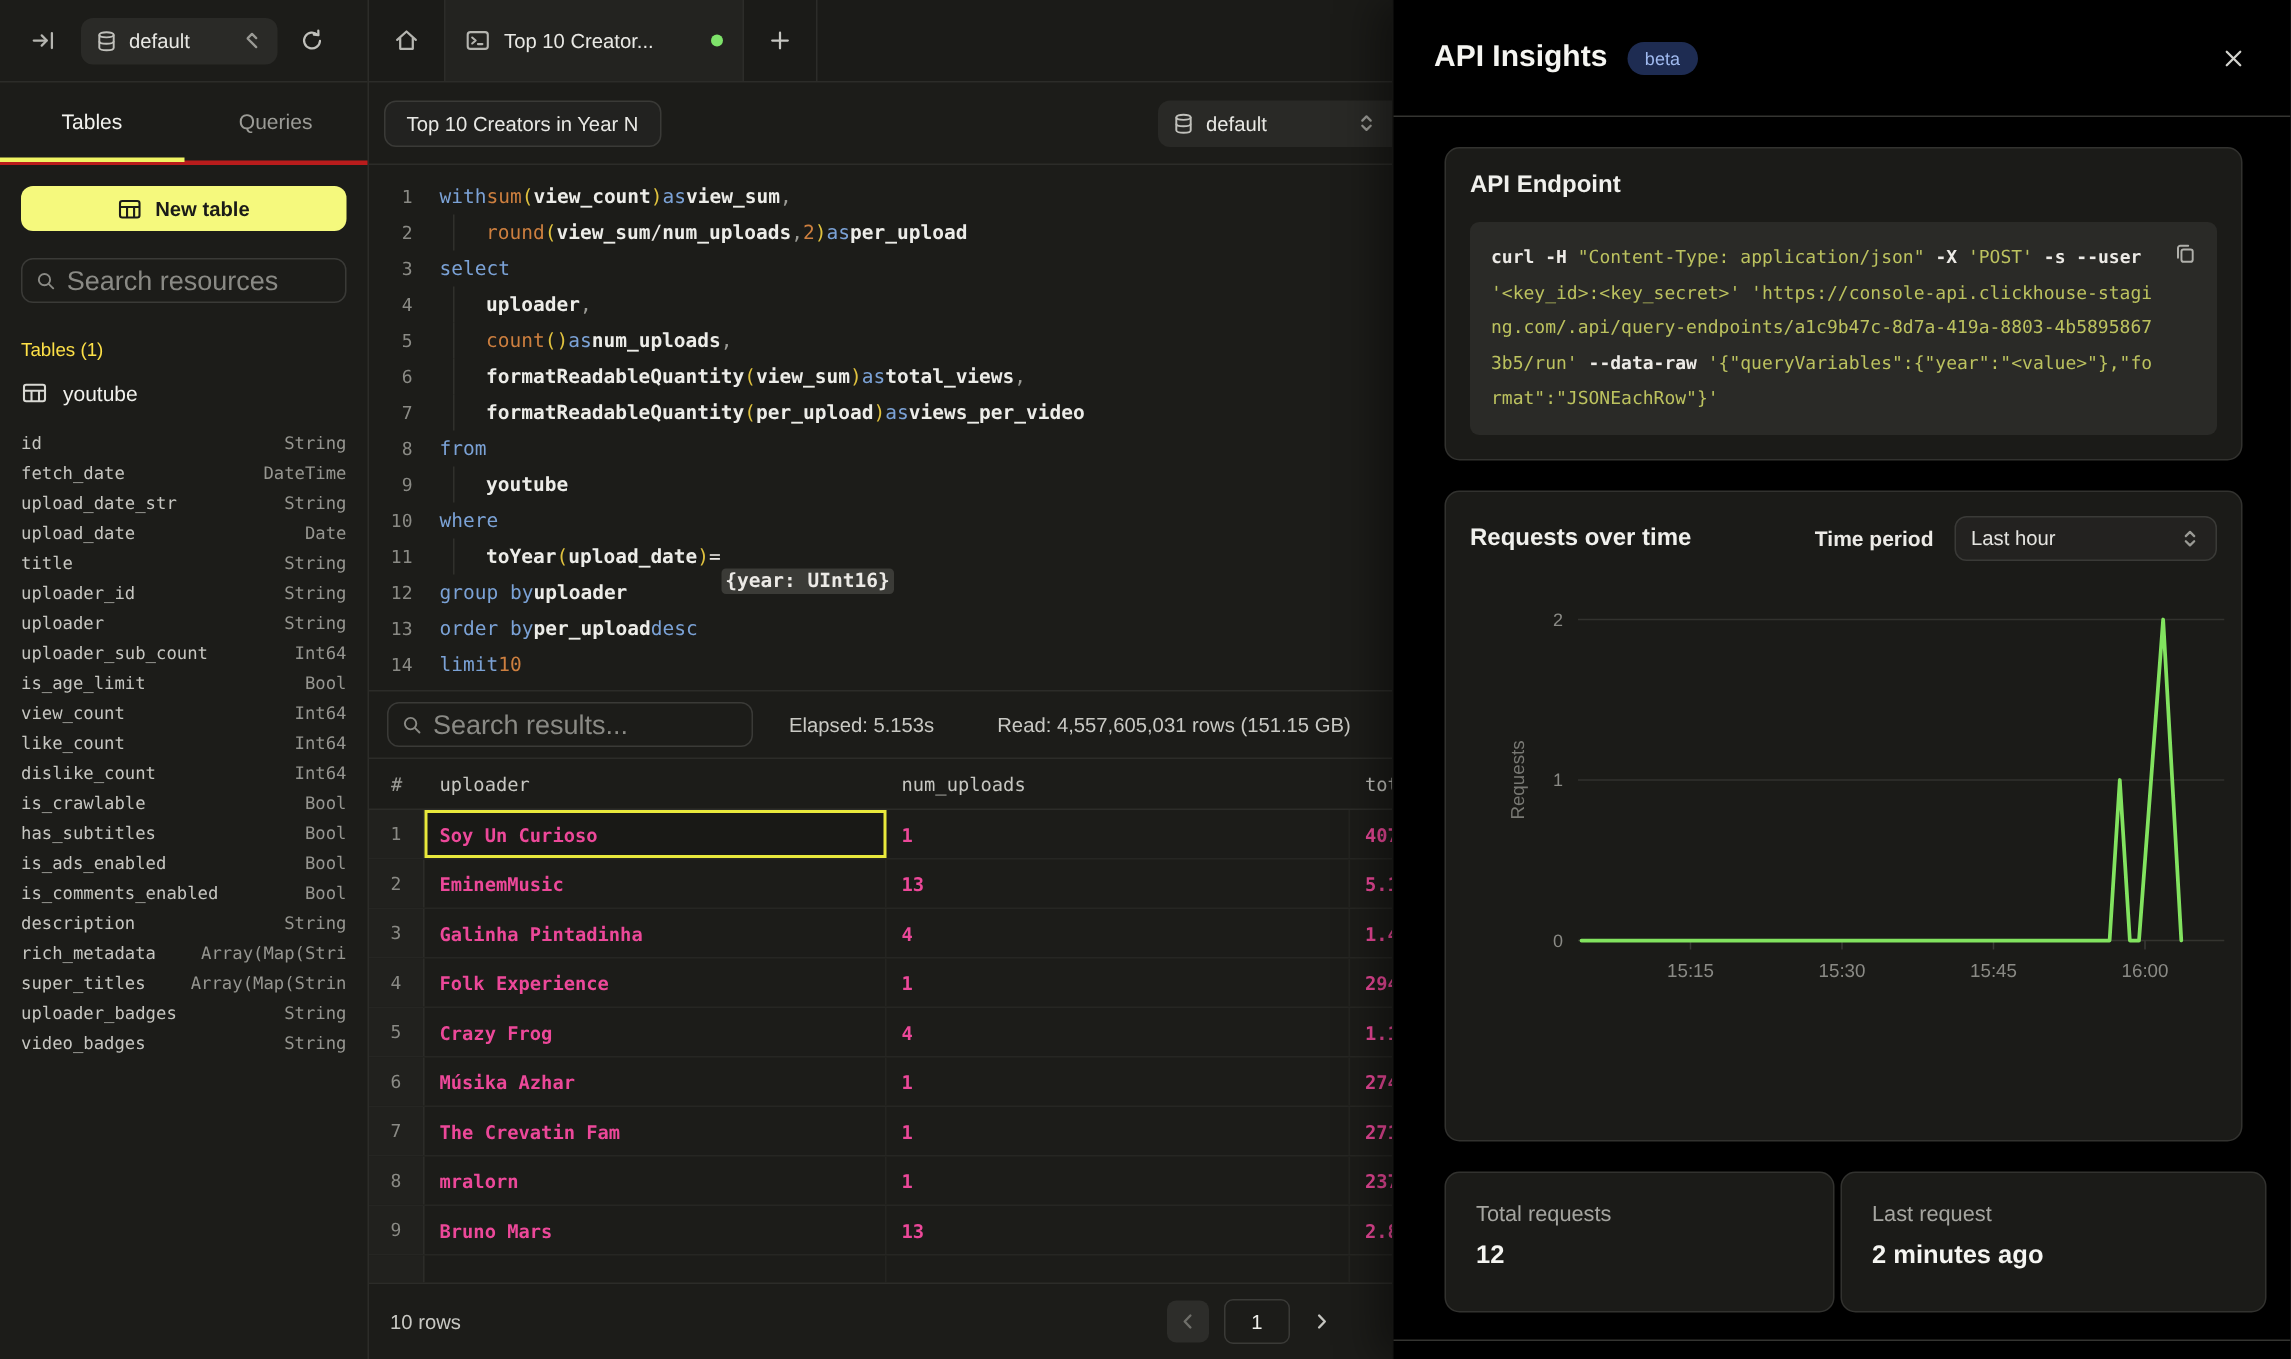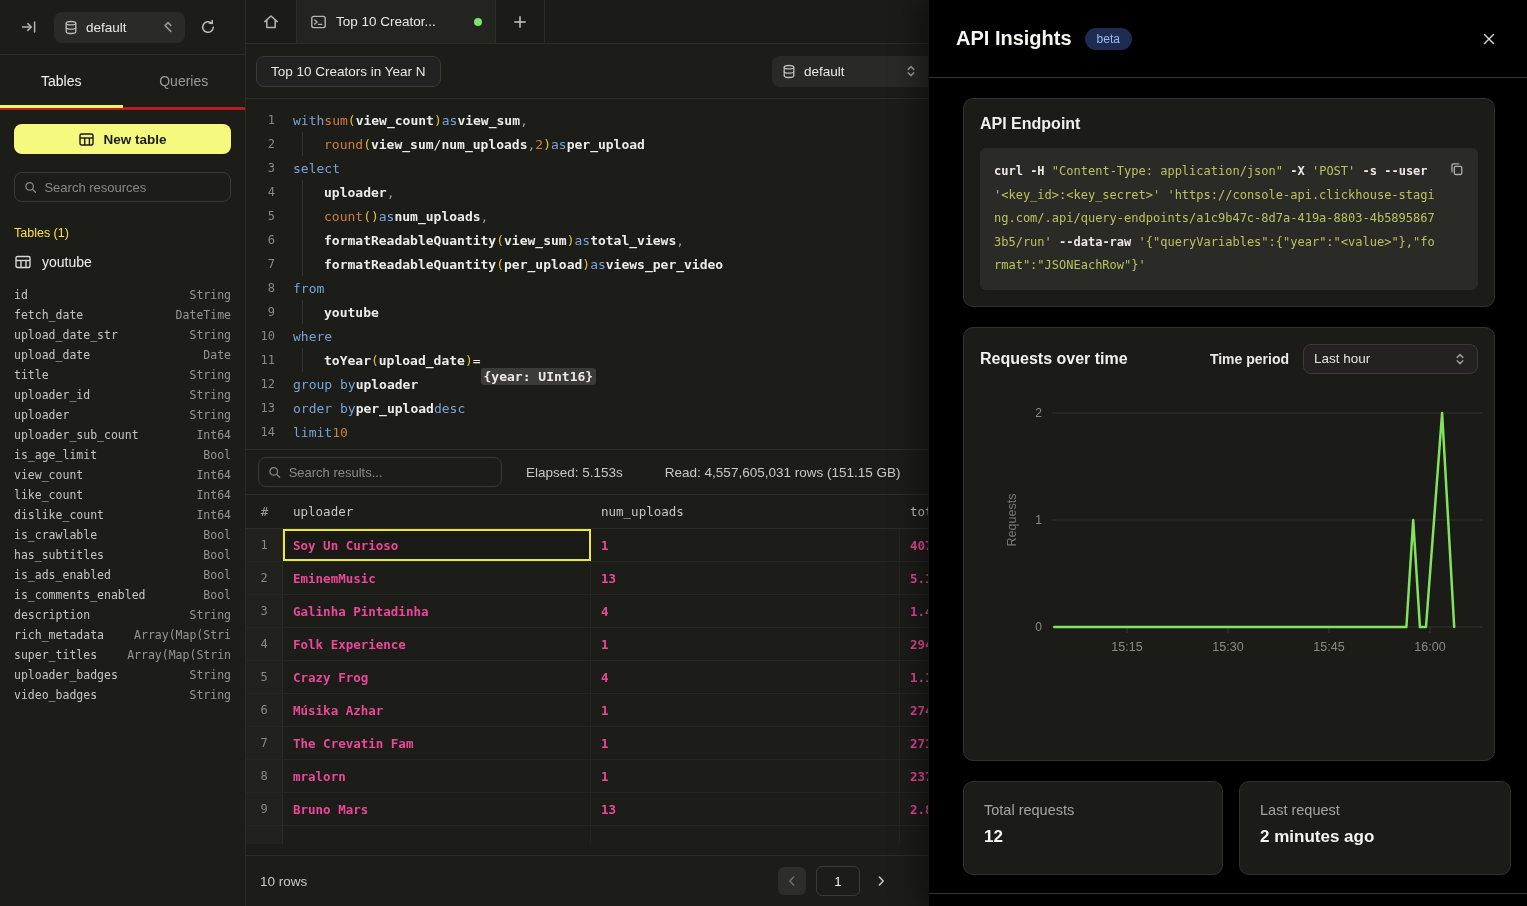--- a/index.html
+++ b/index.html
@@ -35,7 +35,7 @@
   .srow .stype { margin-left:auto; color:#96969一; color:#969691; }
 
   
-  .main-top { height:44px; display:flex; align-items:stretch; border-bottom:1px solid #2c2c29; background:#1b1b18; flex:0 0 auto; }
+  .main-top { height:55px; display:flex; align-items:stretch; border-bottom:1px solid #2c2c29; background:#1b1b18; flex:0 0 auto; }
   .home-btn { width:50px; display:flex; align-items:center; justify-content:center; cursor:pointer; }
   .qtab { width:200px; background:#232320; border-left:1px solid #2c2c29; border-right:1px solid #2c2c29; display:flex; align-items:center; padding:0 13px; gap:9px; cursor:pointer; }
   .qtab-title { color:#e8e8e4; font-size:13.5px; white-space:nowrap; overflow:hidden; flex:1; }

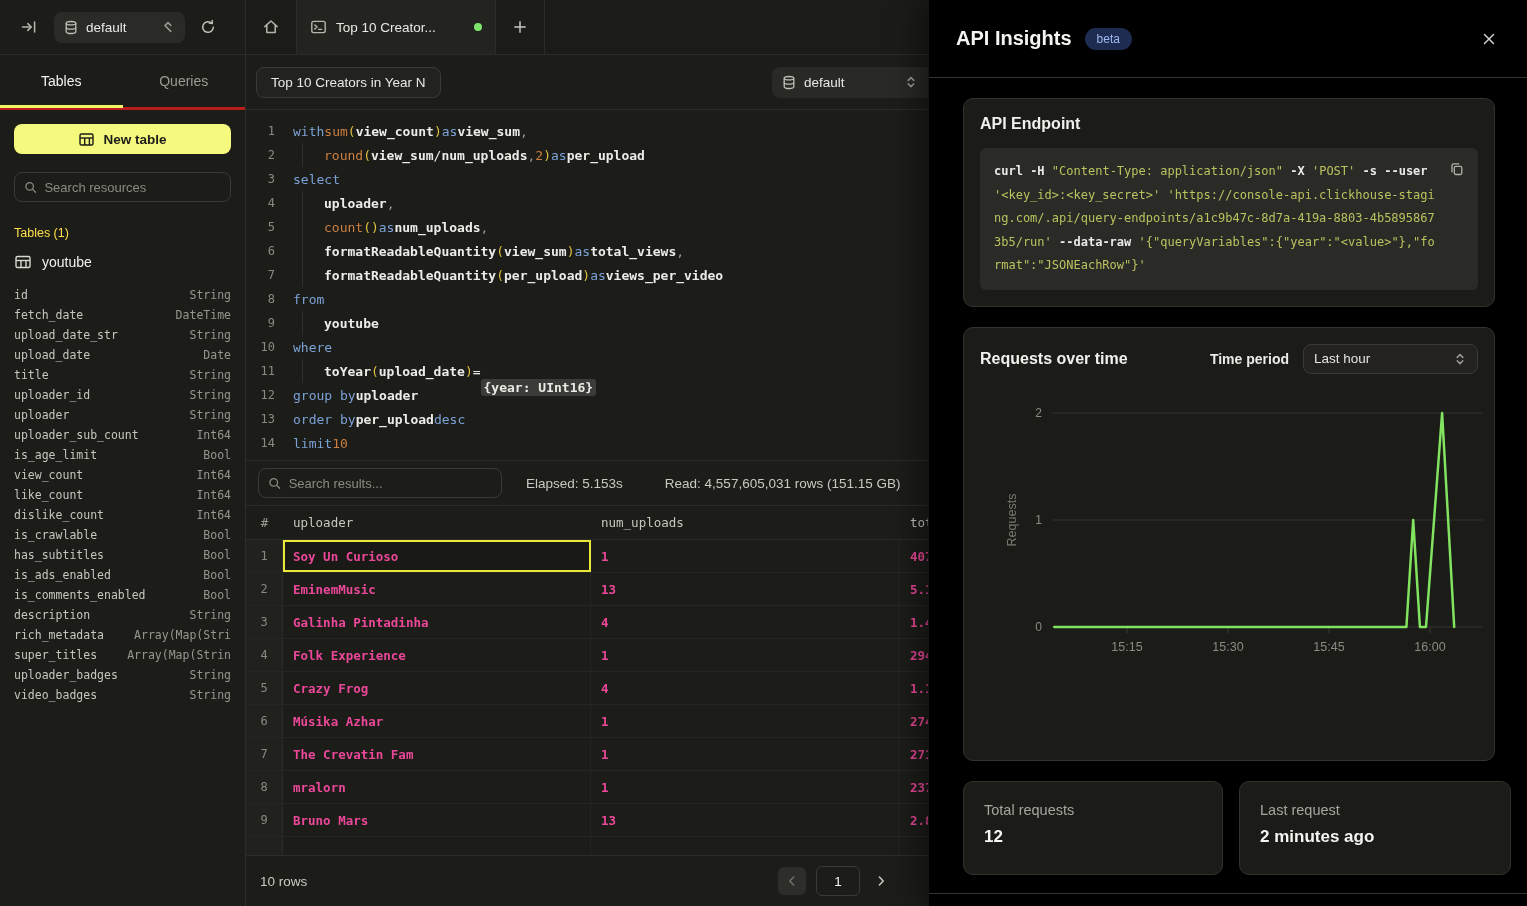--- a/index.html
+++ b/index.html
@@ -25,7 +25,7 @@
   .side-body { padding:14px; }
   .btn-yellow { width:100%; height:30px; background:#f5f97d; border:none; border-radius:8px; color:#1b1b18; font-size:13.5px; font-weight:700; display:flex; align-items:center; justify-content:center; gap:8px; cursor:pointer; font-family:"Liberation Sans",sans-serif; }
   .search-box { margin-top:18px; height:30px; border:1px solid #3a3a37; border-radius:8px; display:flex; align-items:center; padding:0 9px; gap:7px; }
-  .search-box input { background:transparent; border:none; outline:none; color:#d6d6d1; font-size:13px; width:100%; font-family:"Liberation Sans",sans-serif; }
+  .search-box input { background:transparent; border:none; outline:none; color:#d6d6d1; font-size:18px; width:100%; font-family:"Liberation Sans",sans-serif; }
   .search-box input::placeholder { color:#8a8a85; }
   .tables-label { margin-top:24px; font-size:12.5px; color:#fde047; }
   .table-item { margin-top:13px; display:flex; align-items:center; gap:10px; color:#f0f0ec; font-size:14px; cursor:pointer; }

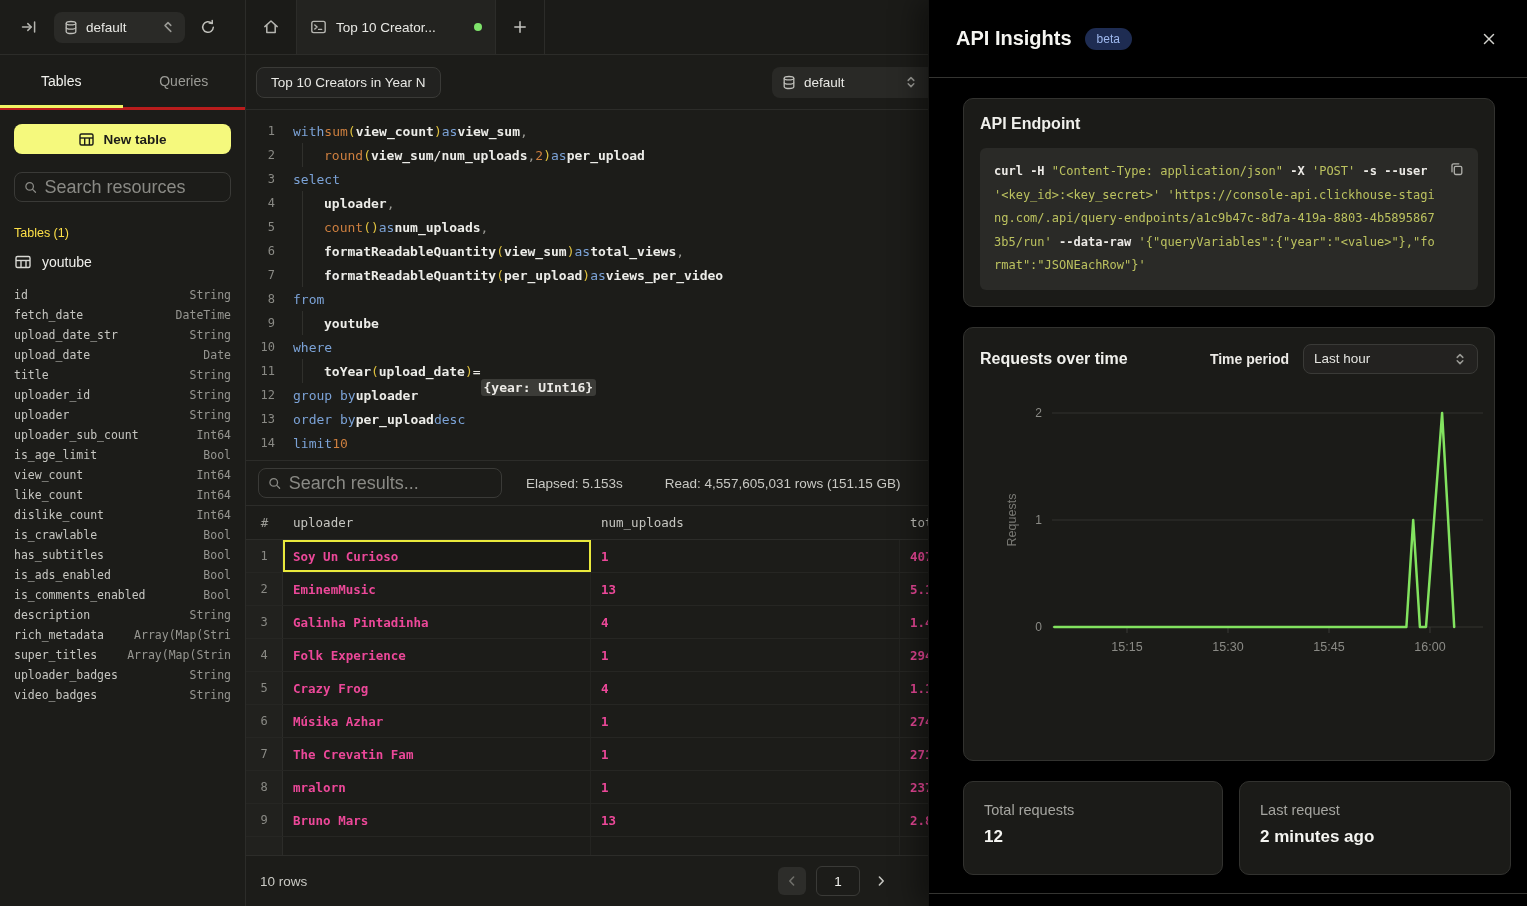--- a/index.html
+++ b/index.html
@@ -100,7 +100,7 @@
   .tp-dd { width:175px; height:30px; border:1px solid #3a3a37; border-radius:8px; background:#232220; display:flex; align-items:center; padding:0 10px; cursor:pointer; }
   .tp-dd span { color:#e4e4e0; font-size:13.5px; flex:1; }
   .chart-wrap { margin-top:19px; }
-  .stats-row { display:flex; margin:20px 16px 0 34px; gap:16px; }
+  .stats-row { display:flex; margin:20px 16px 0 34px; gap:4px; }
   .stat-card { background:#1b1b18; border:1px solid #32322f; border-radius:10px; height:94px; padding:20px; }
   .stat-card.c1 { width:260px; }
   .stat-card.c2 { flex:1; }

